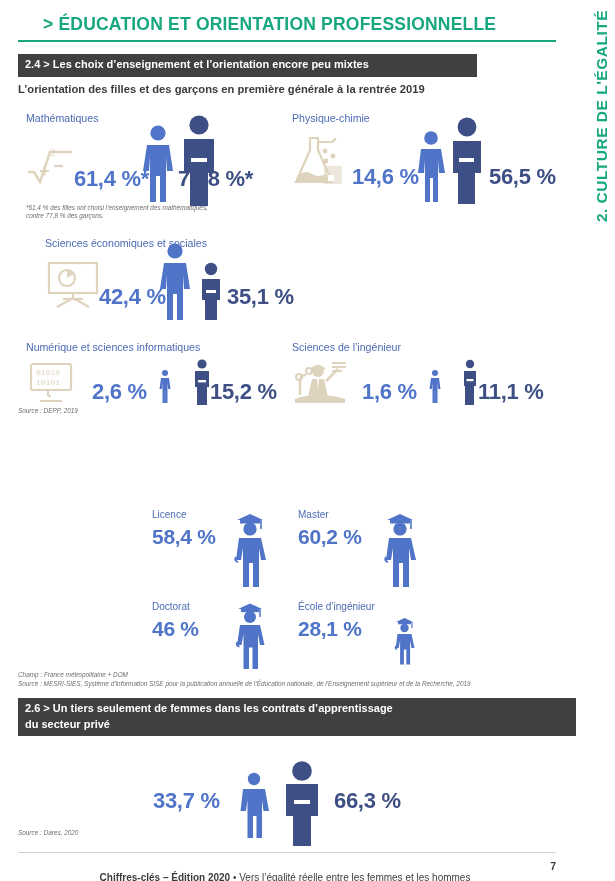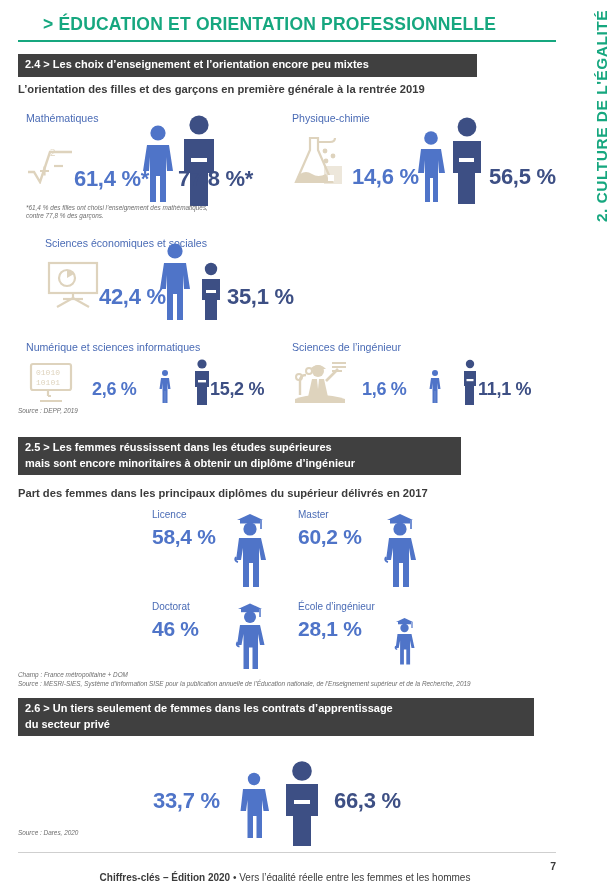--- a/index.html
+++ b/index.html
@@ -79,7 +79,7 @@
   .pct.f { color: #4f74c8; }
   .pct.m { color: #3d4f84; }
   .pct.big { font-size: 22px; }
-  .pct.mid { font-size: 18px; }
+  .pct.mid { font-size: 22px; }
   .note {
     position: absolute;
     color: #6d6d6d;

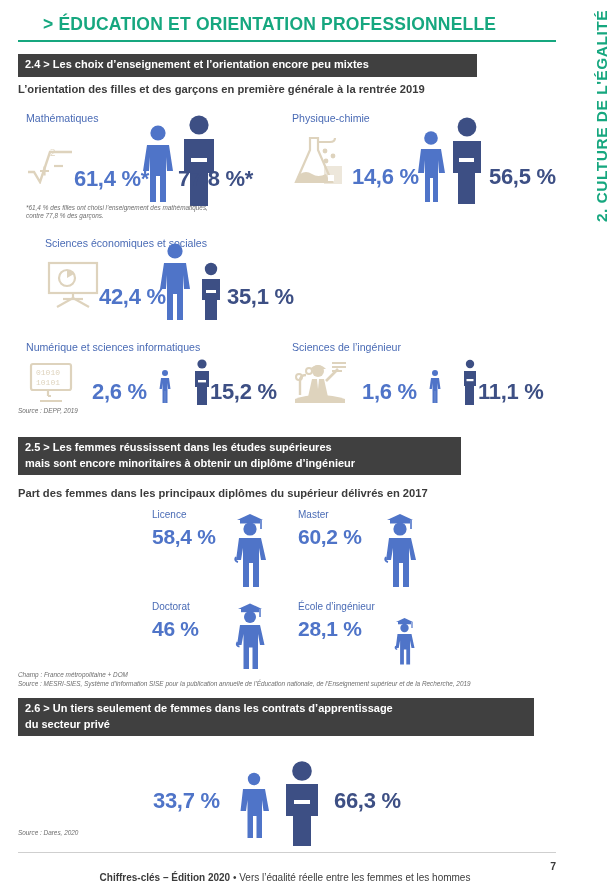--- a/index.html
+++ b/index.html
@@ -271,8 +271,6 @@
       <div class="pct m mid" style="left:186px; top:38px;">11,1 %</div>
     </div>
 
-    <div class="sec-bar" style="left:18px; top:437px; width:443px;">2.5 &gt; Les femmes réussissent dans les études supérieures
-mais sont encore minoritaires à obtenir un diplôme d’ingénieur</div>
     <div class="sub-title" style="left:18px; top:487px;">Part des femmes dans les principaux diplômes du supérieur délivrés en 2017</div>
 
     <div class="dip" style="left:152px; top:509px; width:120px; height:82px;">

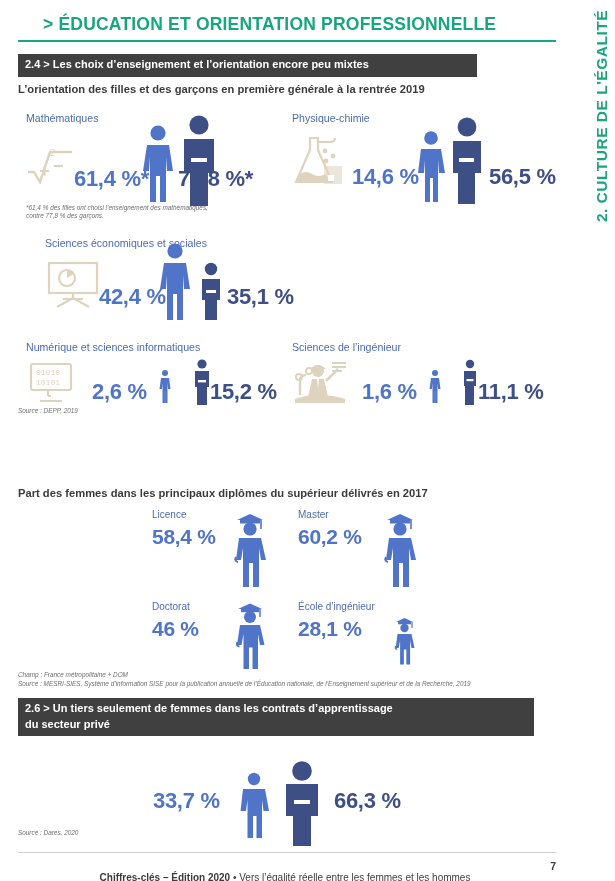--- a/index.html
+++ b/index.html
@@ -271,7 +271,6 @@
       <div class="pct m mid" style="left:186px; top:38px;">11,1 %</div>
     </div>
 
-    <div class="sub-title" style="left:18px; top:487px;">Part des femmes dans les principaux diplômes du supérieur délivrés en 2017</div>
 
     <div class="dip" style="left:152px; top:509px; width:120px; height:82px;">
       <div class="dip-label">Licence</div>

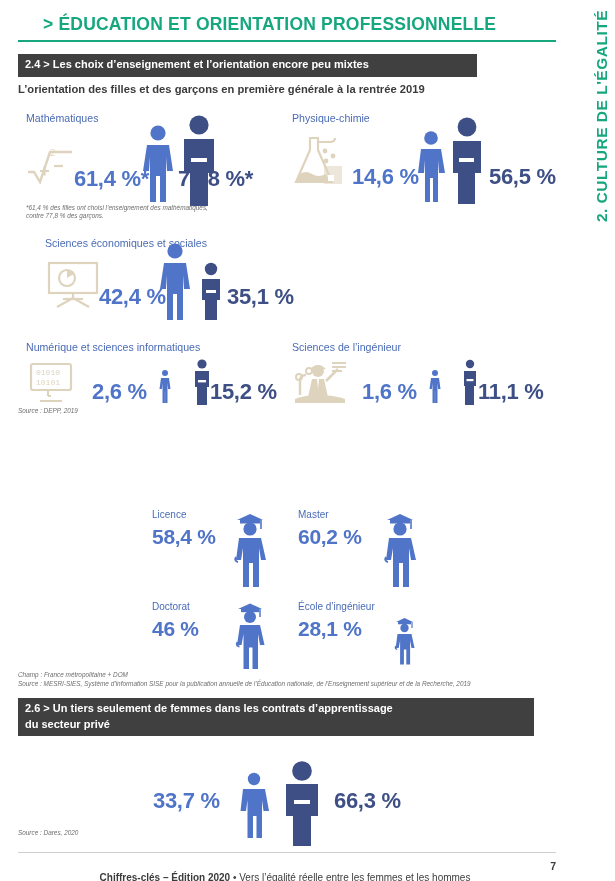--- a/index.html
+++ b/index.html
@@ -327,7 +327,7 @@
     <div class="src" style="left:18px; top:671px; width:540px;">Champ : France métropolitaine + DOM
 Source : MESRI-SIES, Système d’information SISE pour la publication annuelle de l’Éducation nationale, de l’Enseignement supérieur et de la Recherche, 2019</div>
 
-    <div class="sec-bar" style="left:18px; top:698px; width:516px;">2.6 &gt; Un tiers seulement de femmes dans les contrats d’apprentissage
+    <div class="sec-bar" style="left:18px; top:698px; width:558px;">2.6 &gt; Un tiers seulement de femmes dans les contrats d’apprentissage
 du secteur privé</div>
 
     <div class="tile" style="left:150px; top:760px; width:300px; height:80px;">

